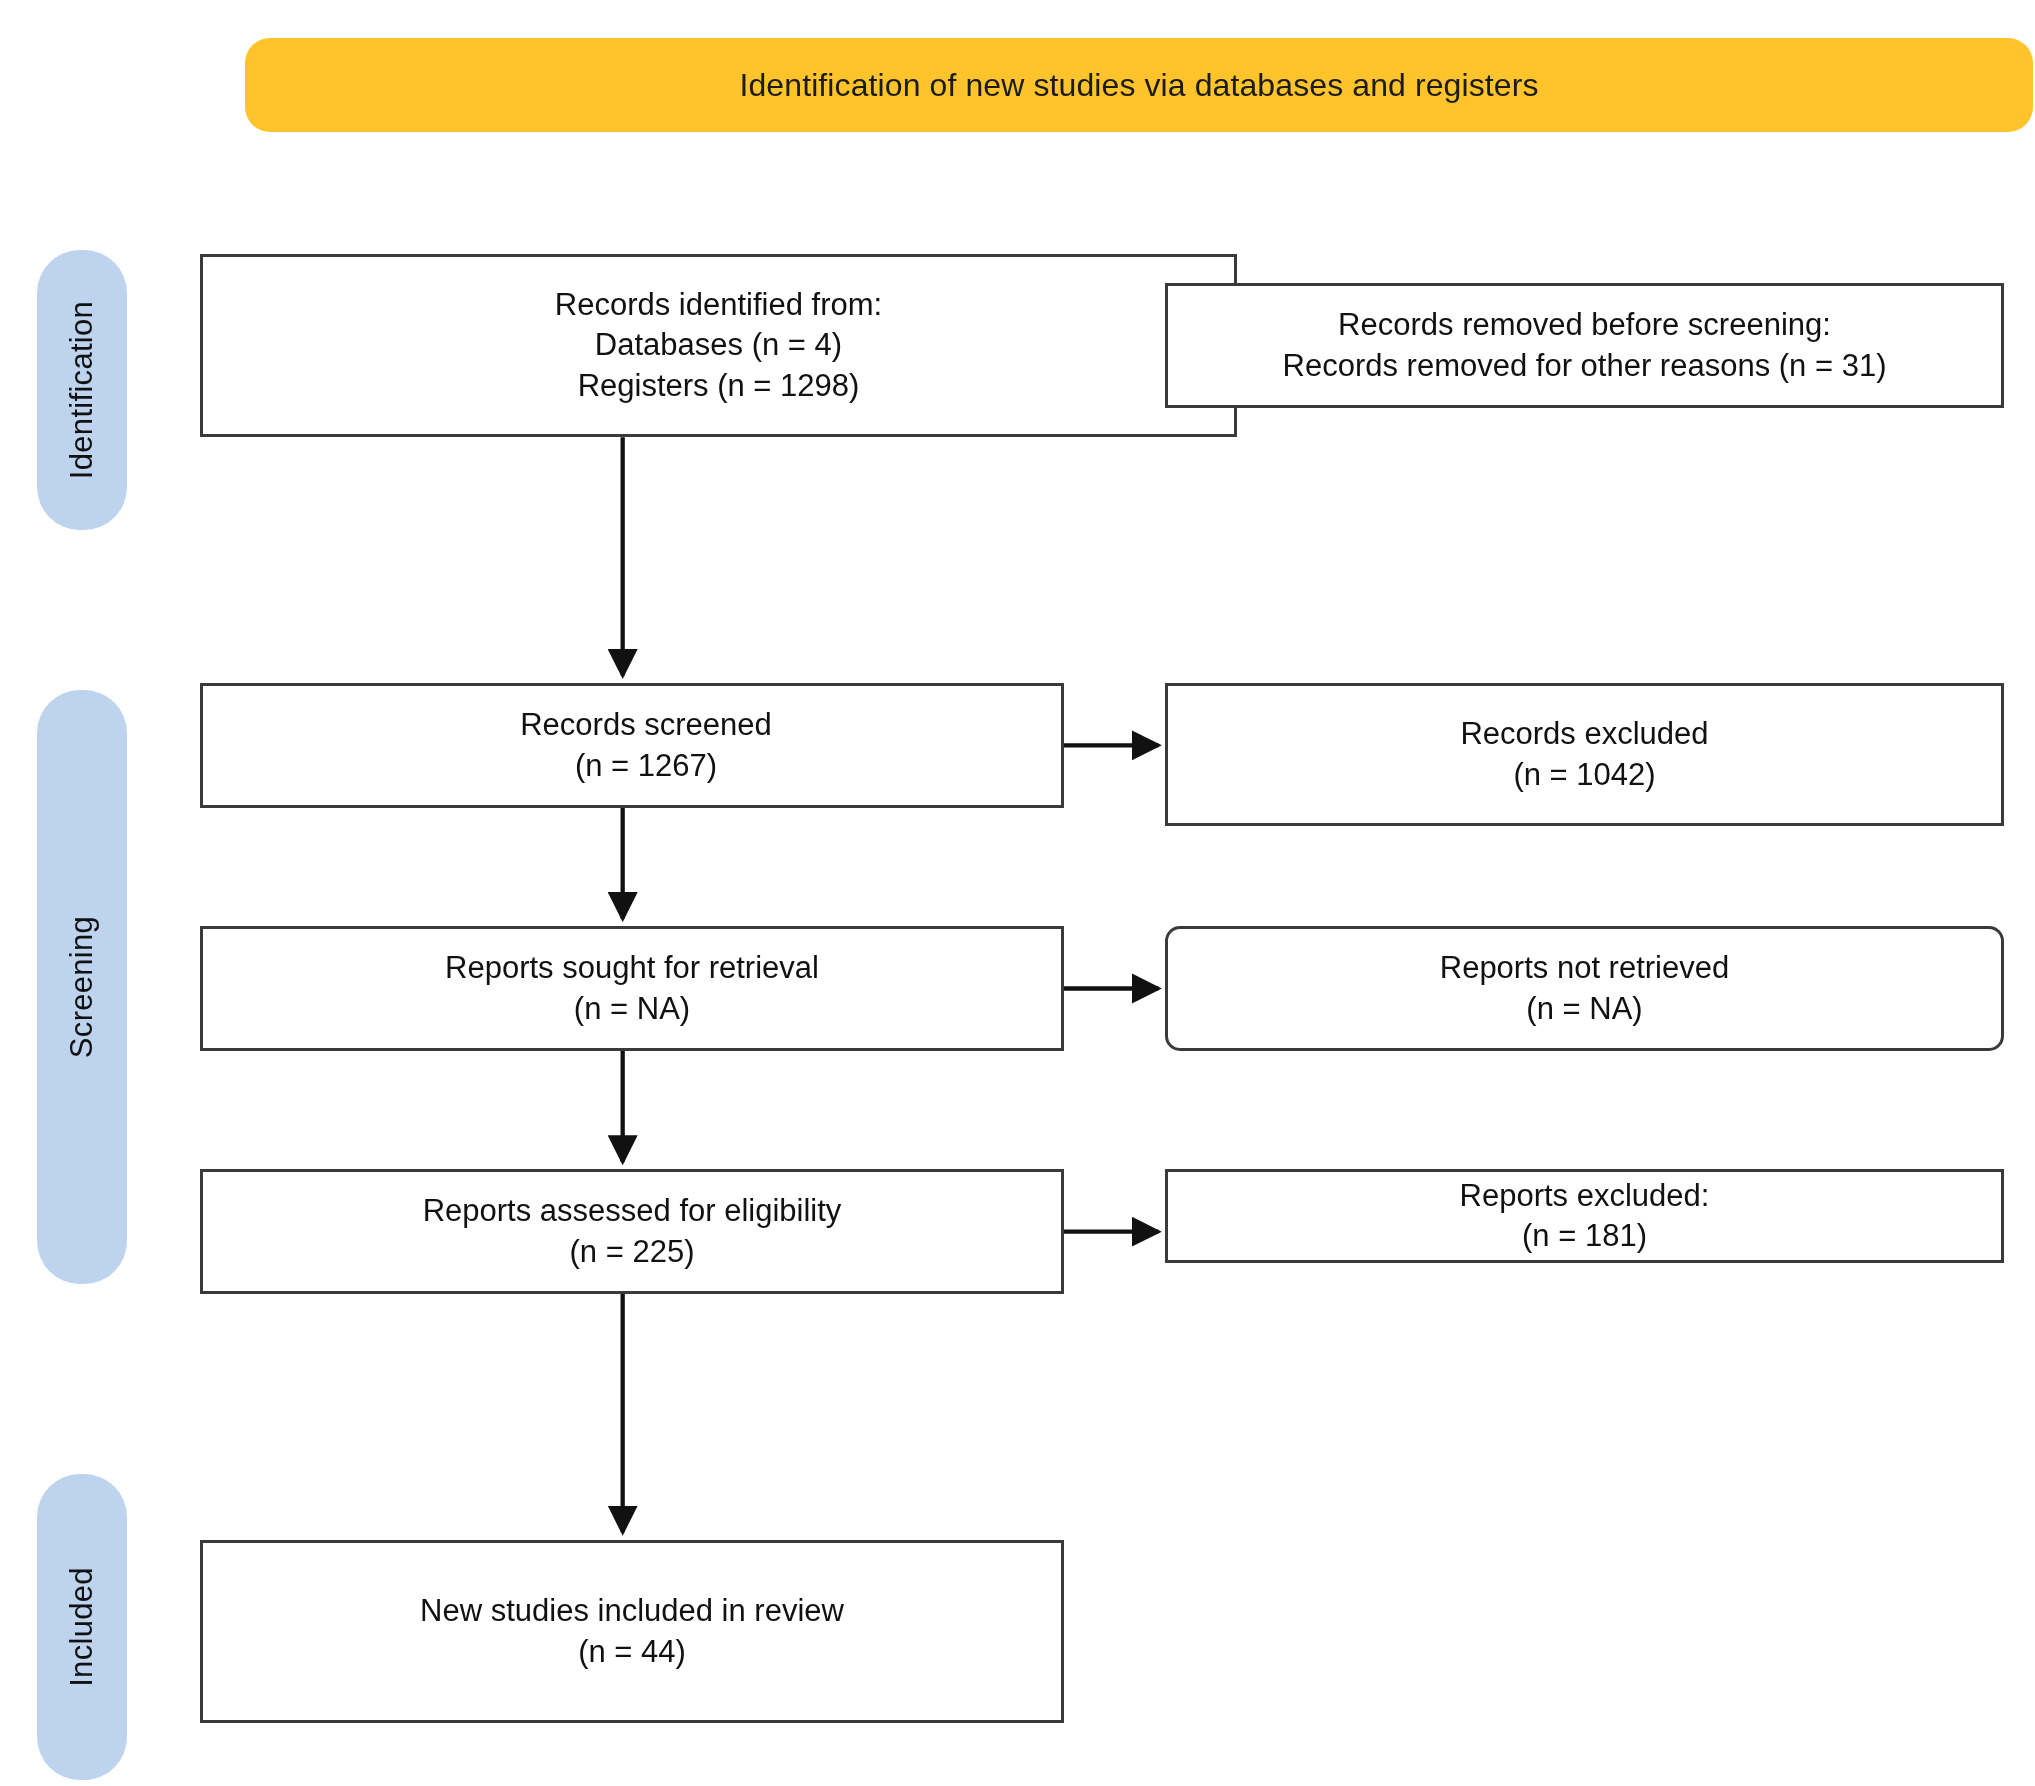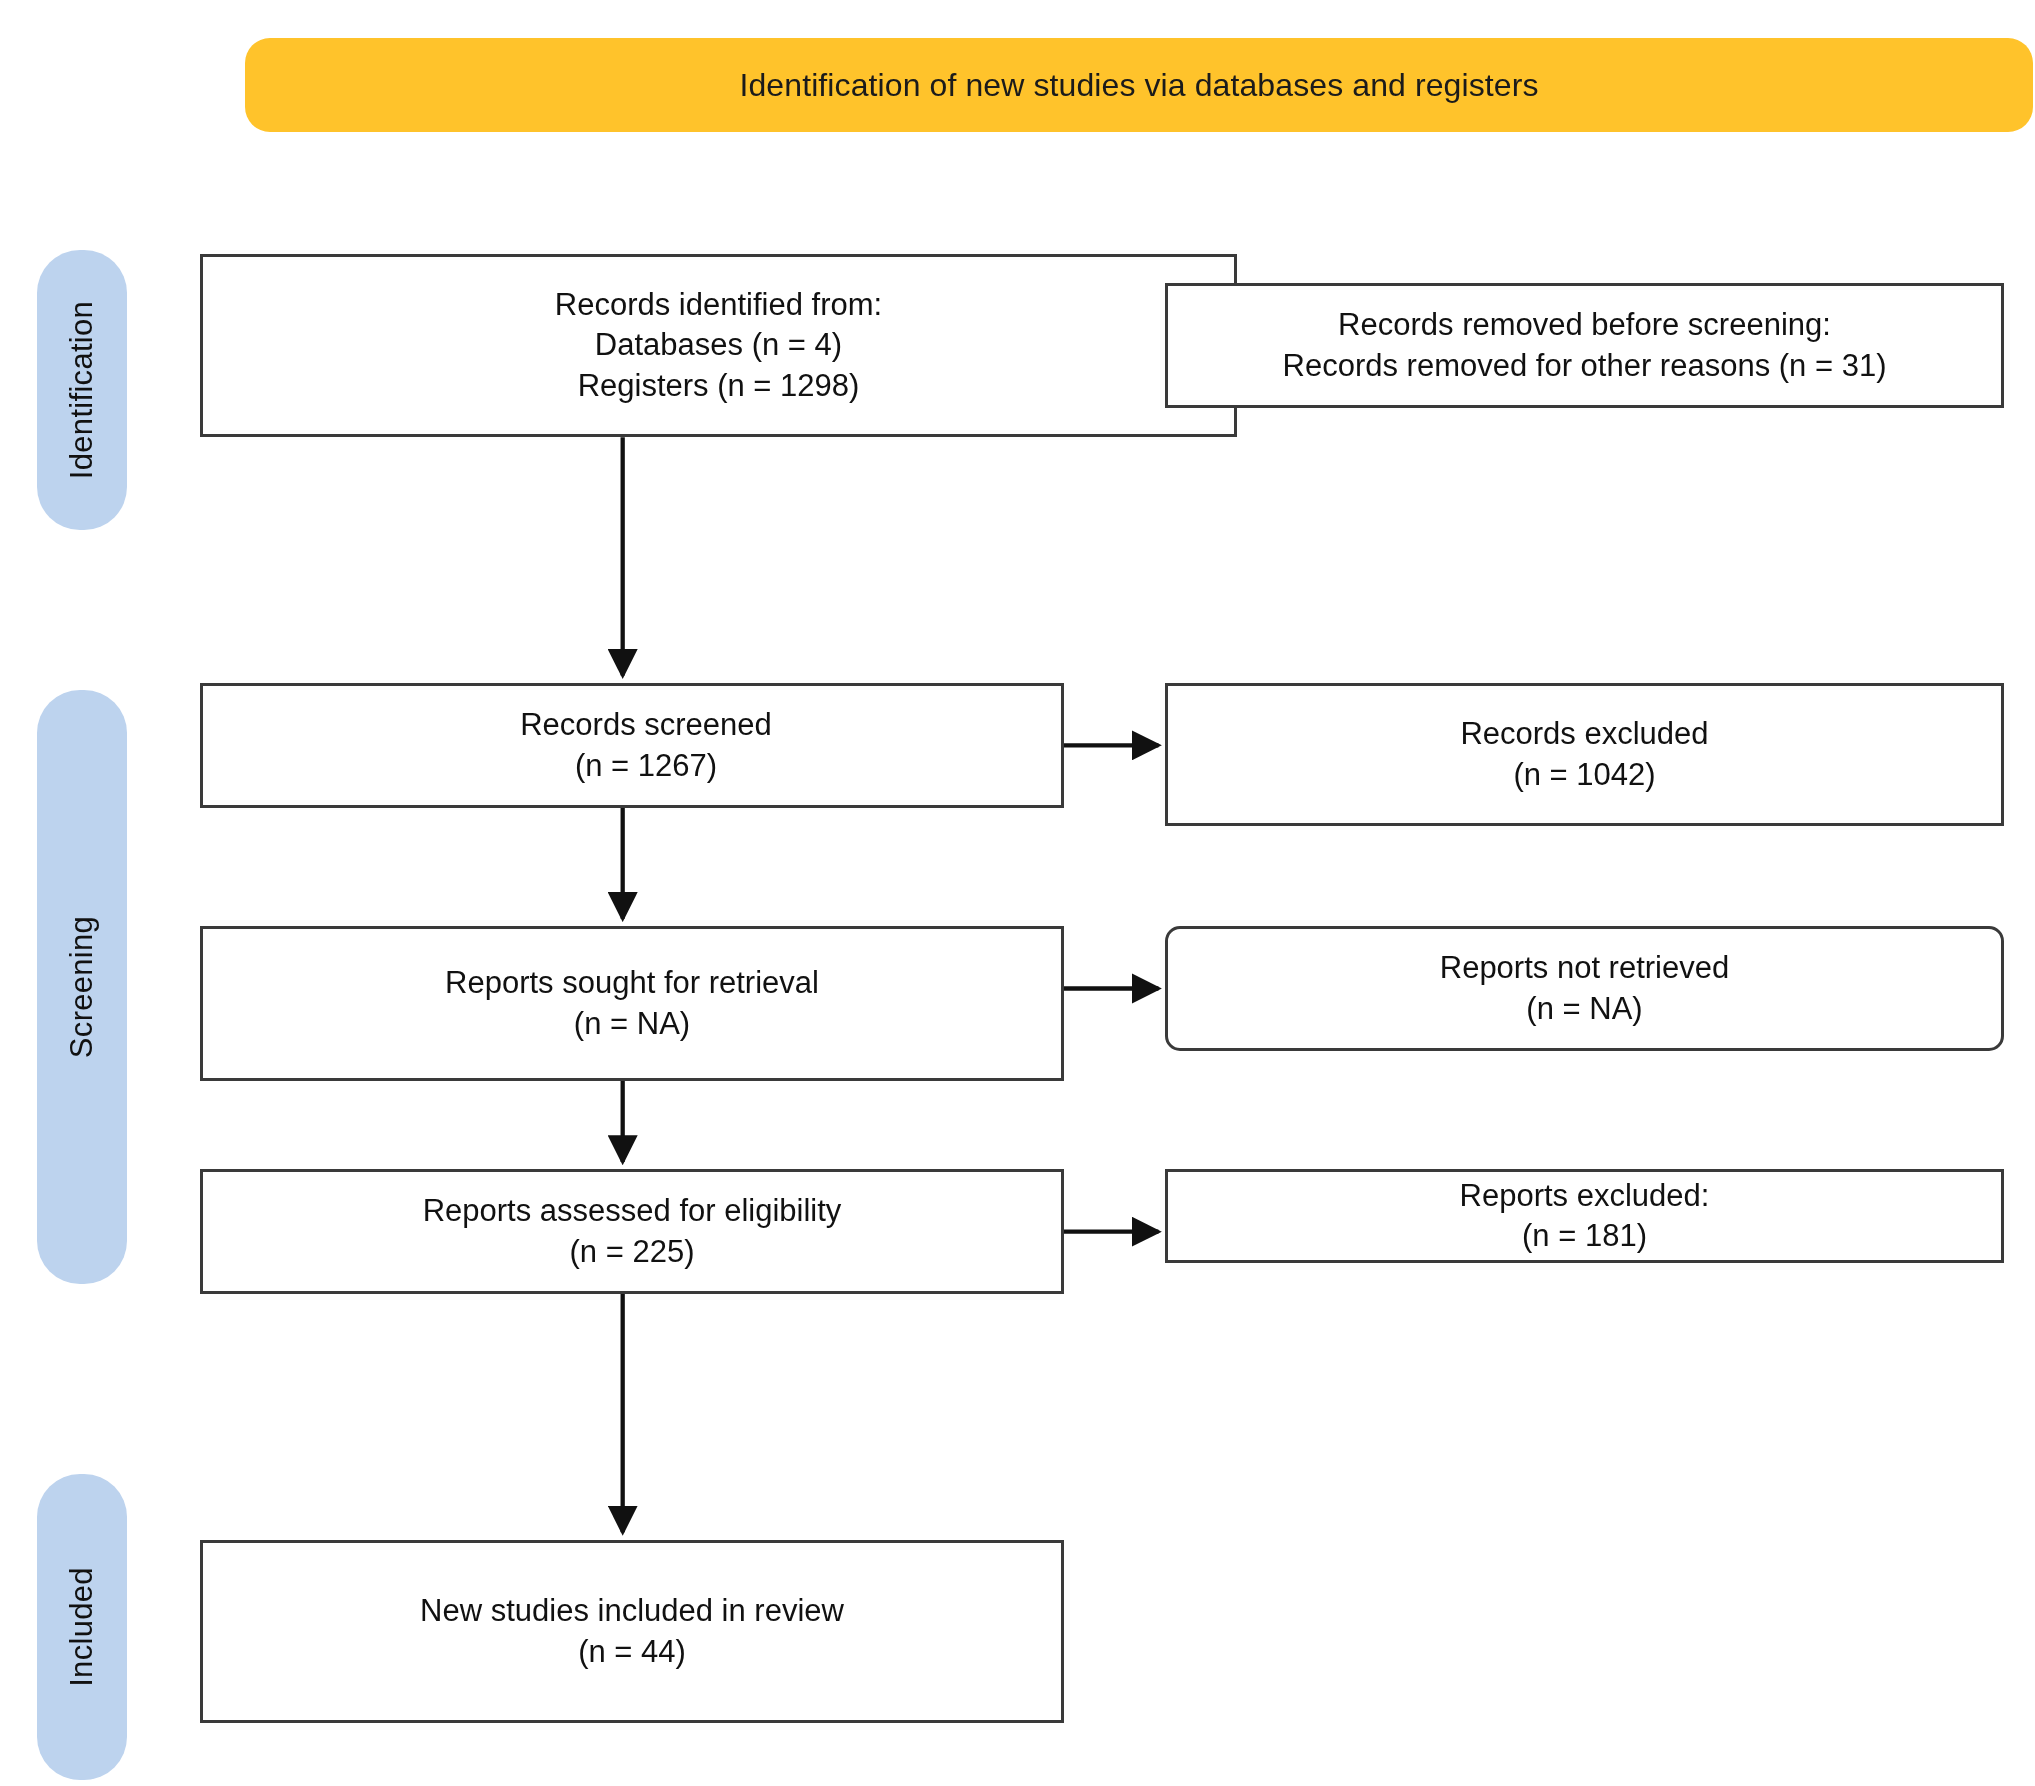--- a/index.html
+++ b/index.html
@@ -85,7 +85,7 @@
   
   #box-identified    { left: 200px;  top: 254px;  width: 1037px; height: 183px; }
   #box-screened      { left: 200px;  top: 683px; width: 864px; height: 125px; padding-left: 41px; }
-  #box-sought        { left: 200px;  top: 926px; width: 864px; height: 155px; }
+  #box-sought        { left: 200px;  top: 926px; width: 864px; height: 125px; }
   #box-assessed      { left: 200px;  top: 1169px; width: 864px; height: 125px; }
   #box-included      { left: 200px;  top: 1540px; width: 864px; height: 183px; }
 

